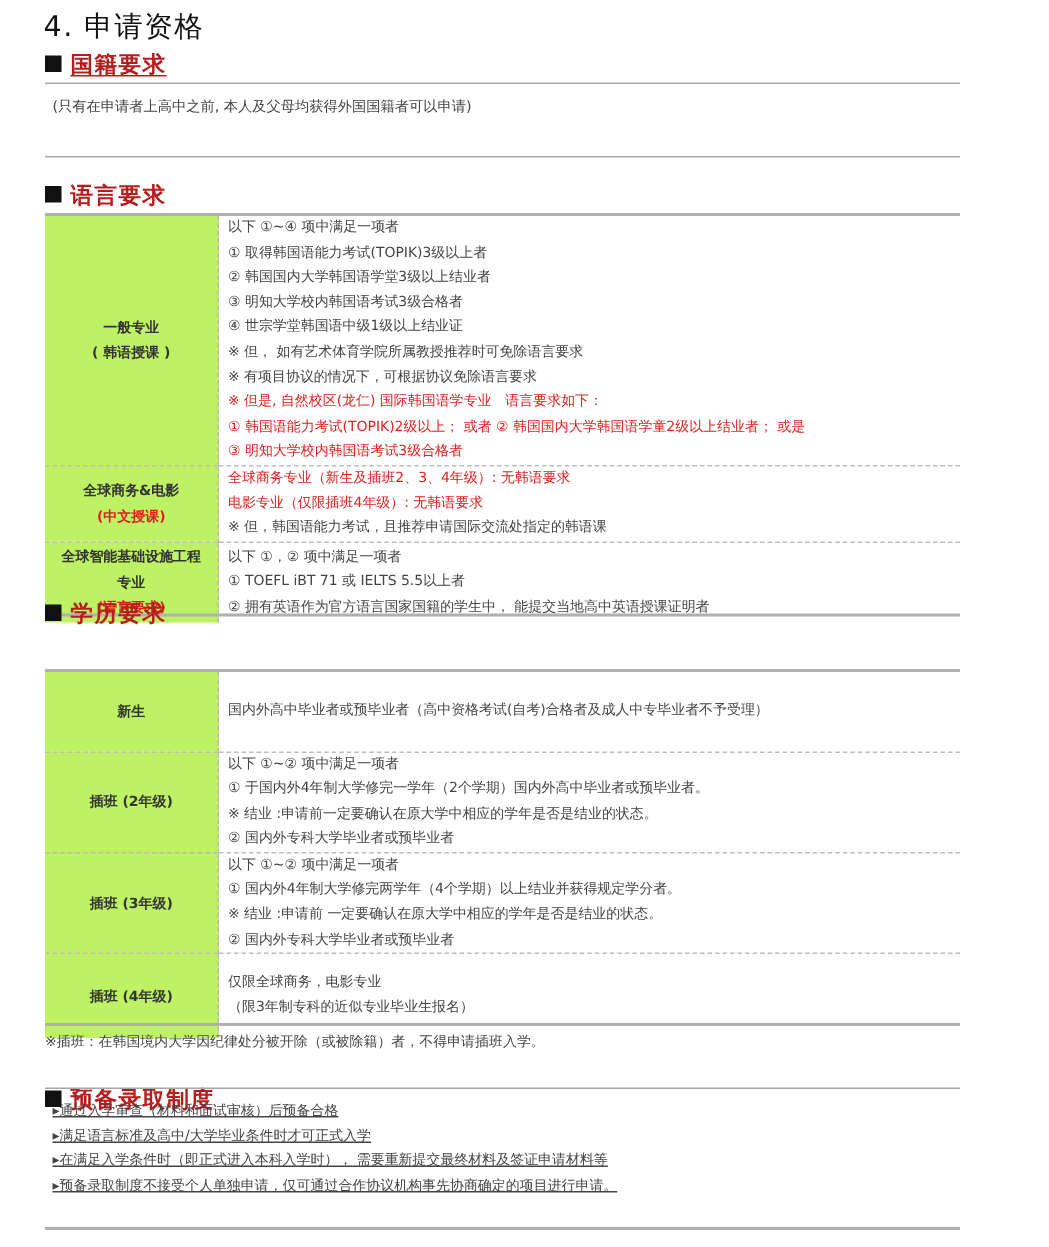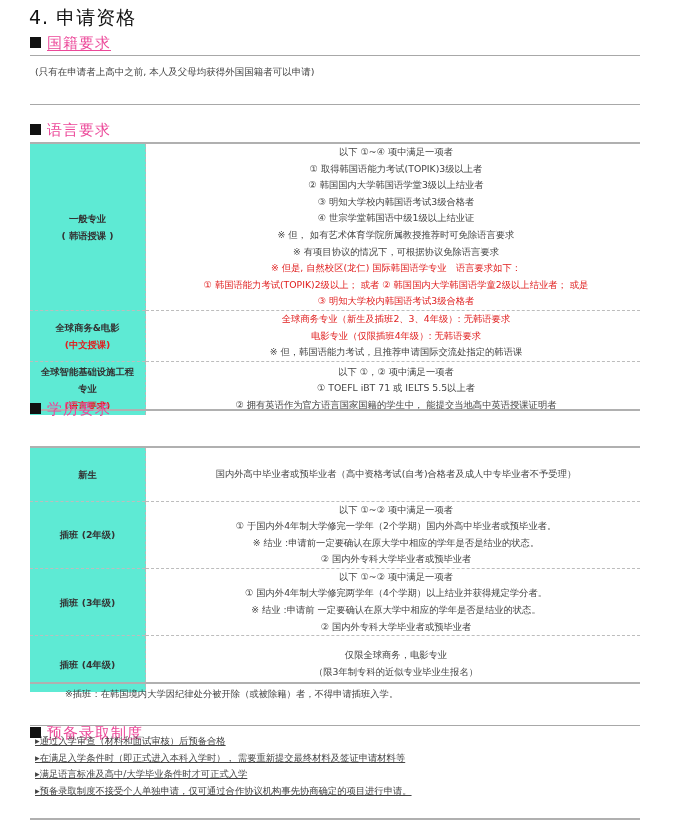--- a/index.html
+++ b/index.html
@@ -14,7 +14,7 @@
     }
     .sec-head {
       position: absolute; left: 30px;
-      font-size: 15px; color: #ec4899; letter-spacing: 1px;
+      font-size: 15px; color: #b91c1c; letter-spacing: 1px; font-weight: bold;
     }
     .sec-head .sq {
       display: inline-block; width: 11px; height: 11px; background: #111;

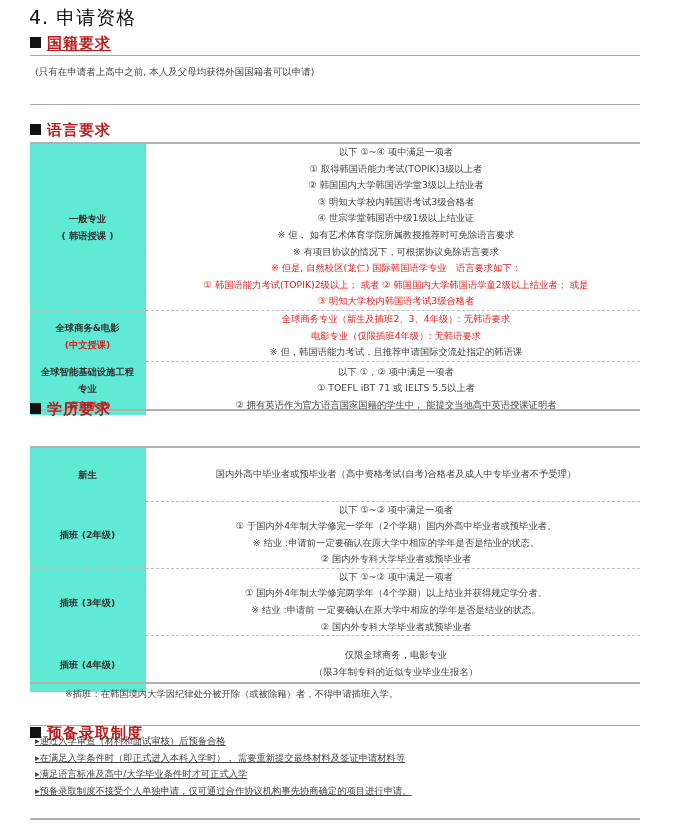--- a/index.html
+++ b/index.html
@@ -30,7 +30,7 @@
       position: absolute; left: 30px; width: 610px; border-collapse: collapse;
       font-size: 9.3px; color: #444;
     }
-    table.req td { padding: 0; vertical-align: middle; text-align: center; }
+    table.req td { padding: 0; vertical-align: middle; }
     table.req td.lab {
       width: 115px; background: #5eead4; text-align: center; color: #333;
       font-weight: bold; border-right: 1px dashed #b8b8b8; line-height: 17px;

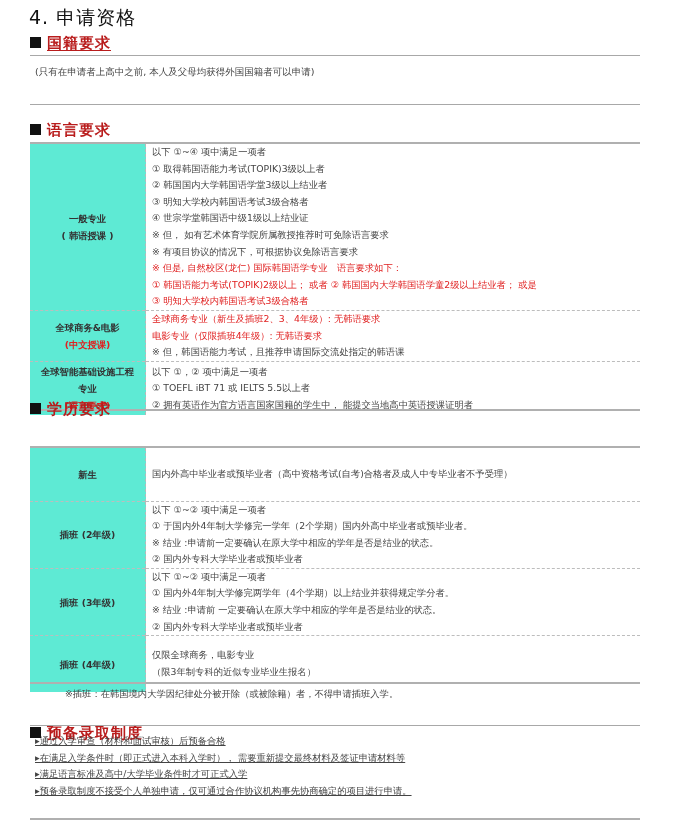--- a/index.html
+++ b/index.html
@@ -32,7 +32,7 @@
     }
     table.req td { padding: 0; vertical-align: middle; }
     table.req td.lab {
-      width: 115px; background: #5eead4; text-align: center; color: #333;
+      width: 115px; background: #bef264; text-align: center; color: #333;
       font-weight: bold; border-right: 1px dashed #b8b8b8; line-height: 17px;
     }
     table.req td.val { padding-left: 6px; line-height: 16.6px; }

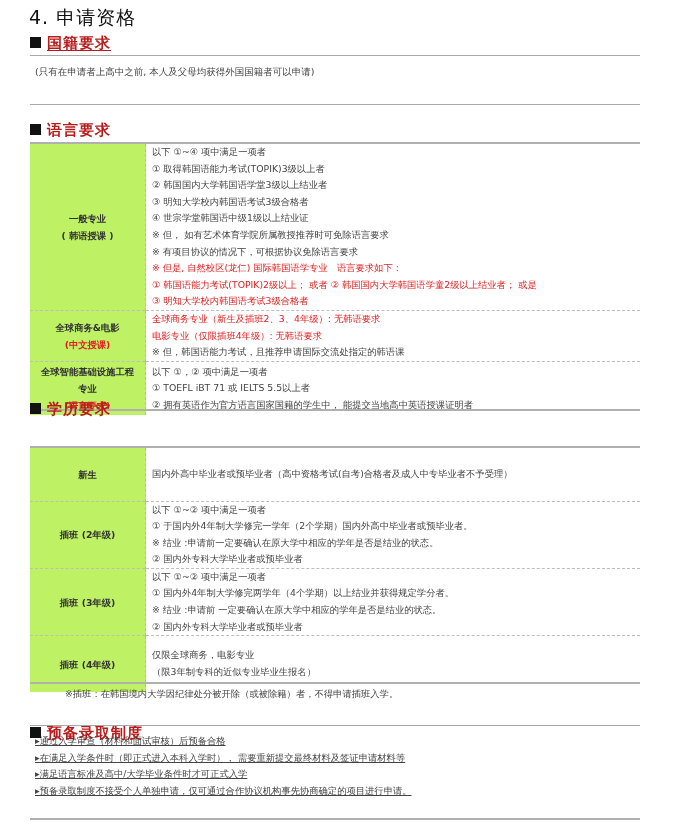--- a/index.html
+++ b/index.html
@@ -42,7 +42,7 @@
     .bullets {
       position: absolute; left: 35px; top: 733px; font-size: 9.3px; line-height: 16.6px; color: #444; text-decoration: underline;
     }
-    .footnote { position: absolute; left: 30px; top: 685px; font-size: 9.3px; color: #444; margin-left: 35px; }
+    .footnote { position: absolute; left: 30px; top: 685px; font-size: 9.3px; color: #444; }
   </style>
 </head>
 <body>

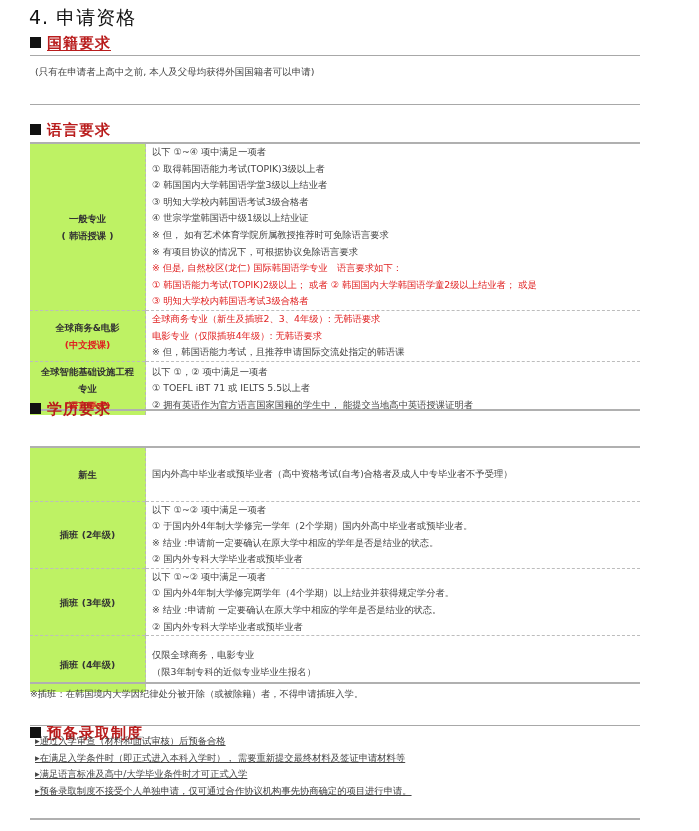--- a/index.html
+++ b/index.html
@@ -157,8 +157,8 @@
 <div class="rule" style="top:725px"></div>
 <div class="bullets">
   <div>▸通过入学审查（材料和面试审核）后预备合格</div>
+  <div>▸满足语言标准及高中/大学毕业条件时才可正式入学</div>
   <div>▸在满足入学条件时（即正式进入本科入学时）， 需要重新提交最终材料及签证申请材料等</div>
-  <div>▸满足语言标准及高中/大学毕业条件时才可正式入学</div>
   <div>▸预备录取制度不接受个人单独申请，仅可通过合作协议机构事先协商确定的项目进行申请。</div>
 </div>
 <div class="rule thick" style="top:818px"></div>

